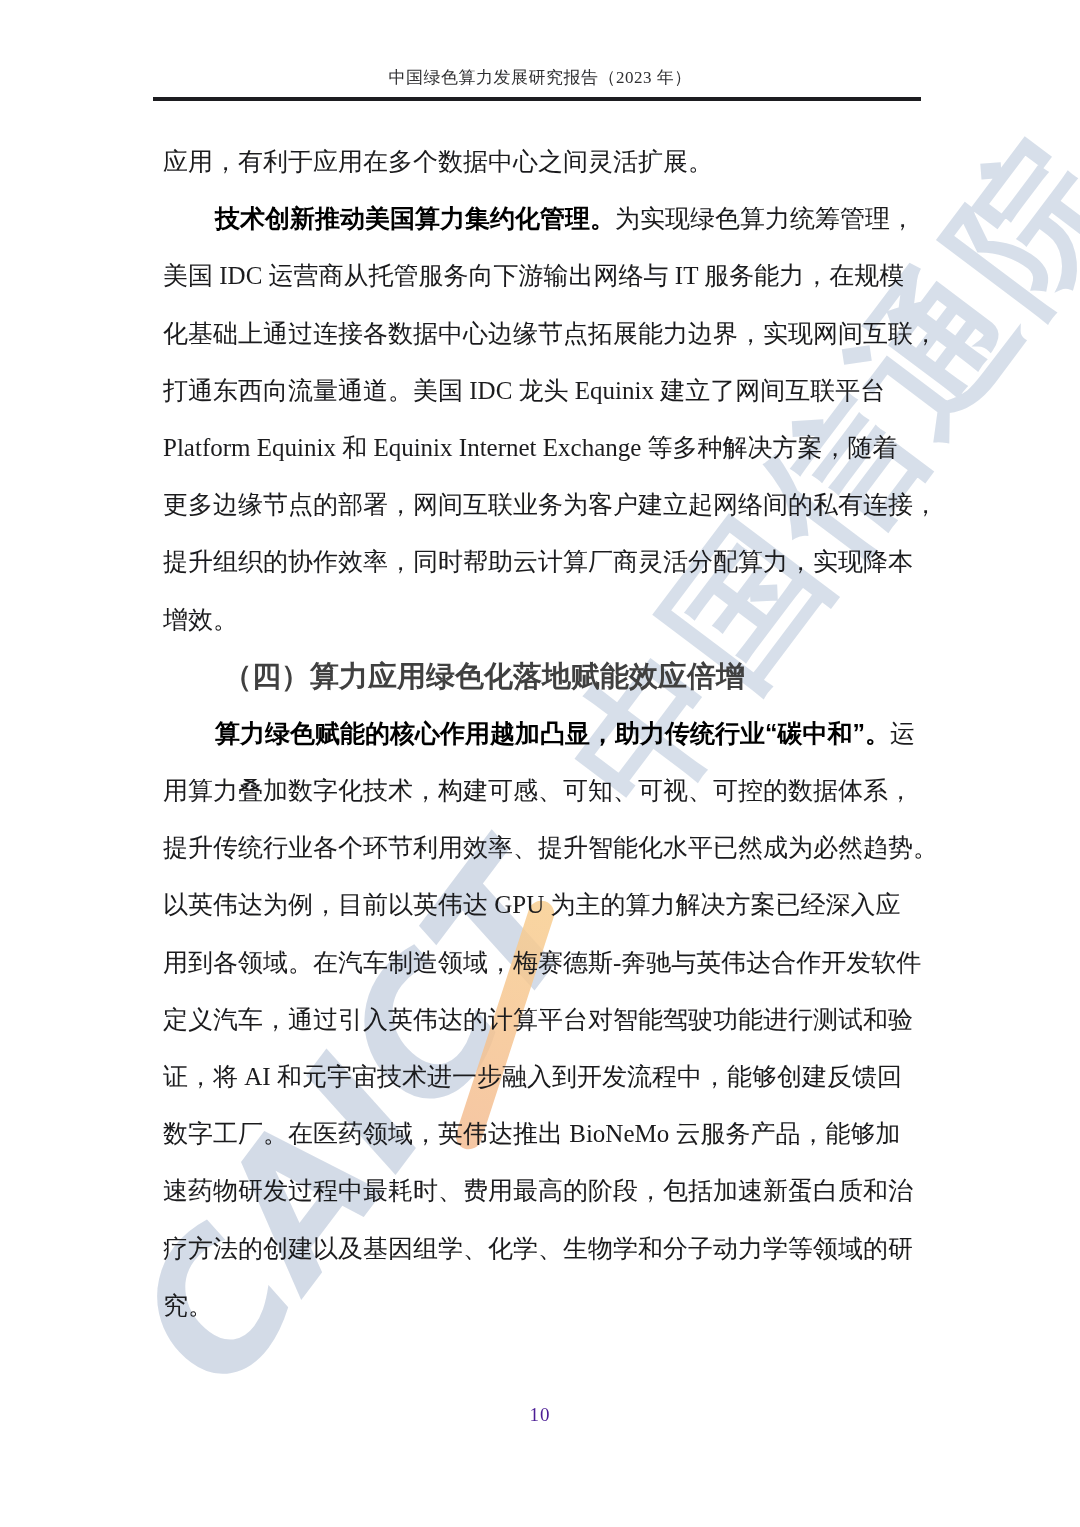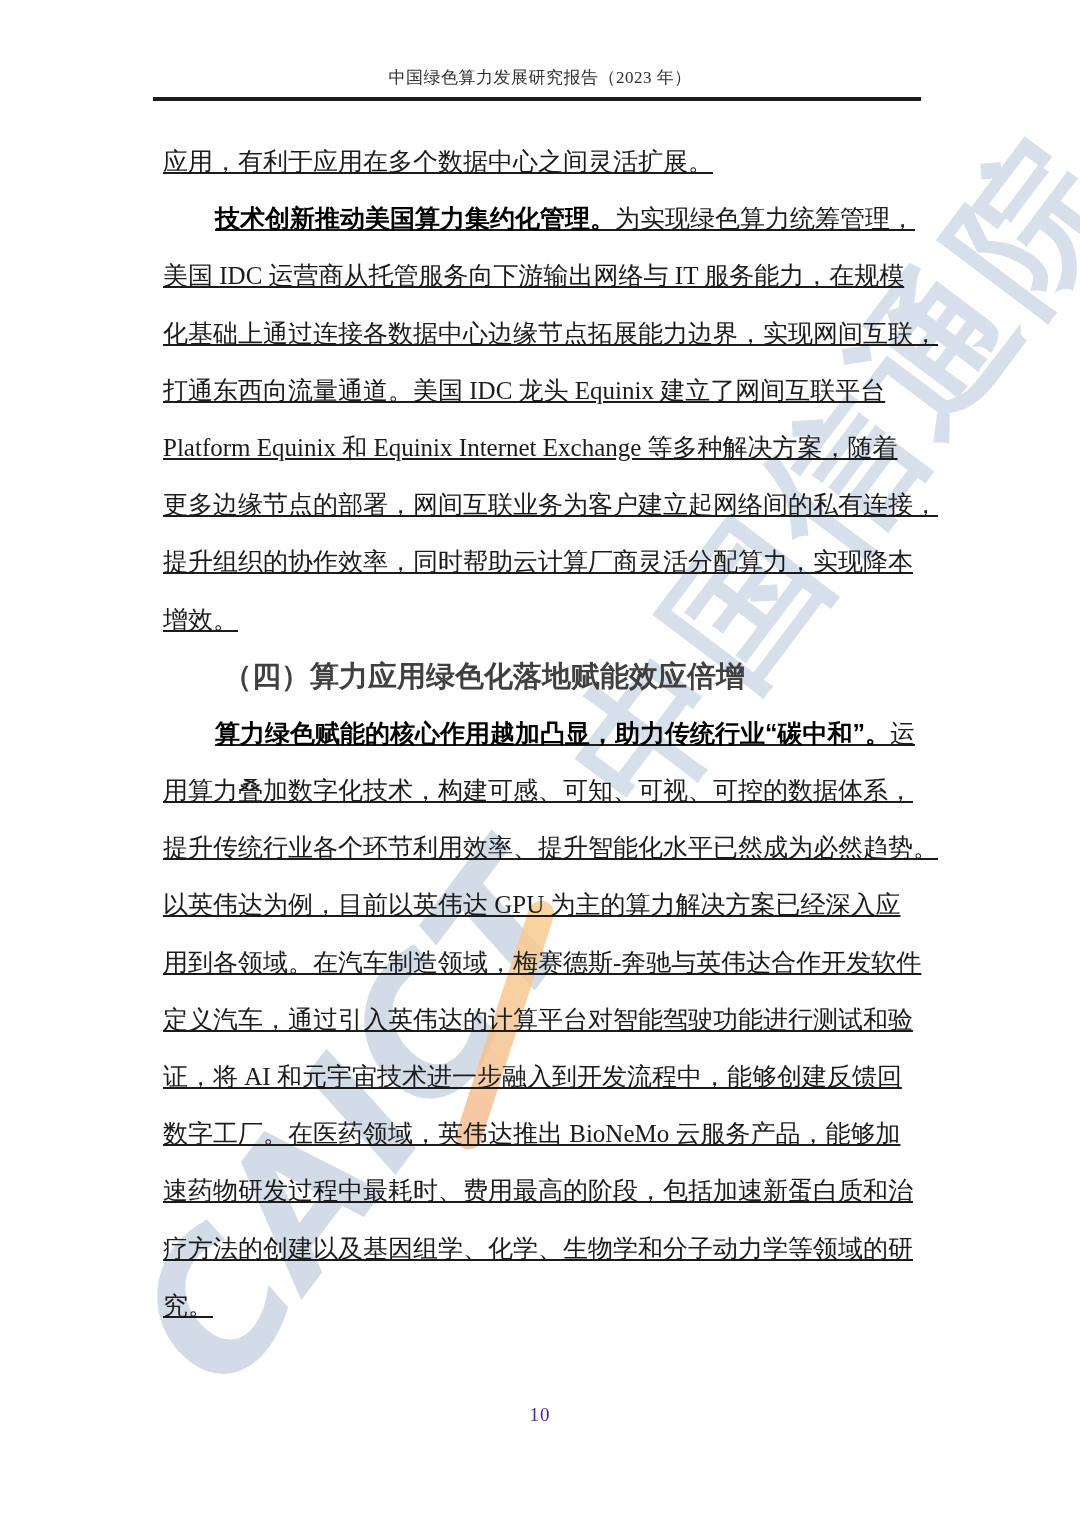--- a/index.html
+++ b/index.html
@@ -82,7 +82,6 @@
     font-size: 25px;
     color: #1b1b1d;
     white-space: nowrap;
-    text-decoration: underline;
   }
   .line.indent { padding-left: 52px; }
   .lead {

